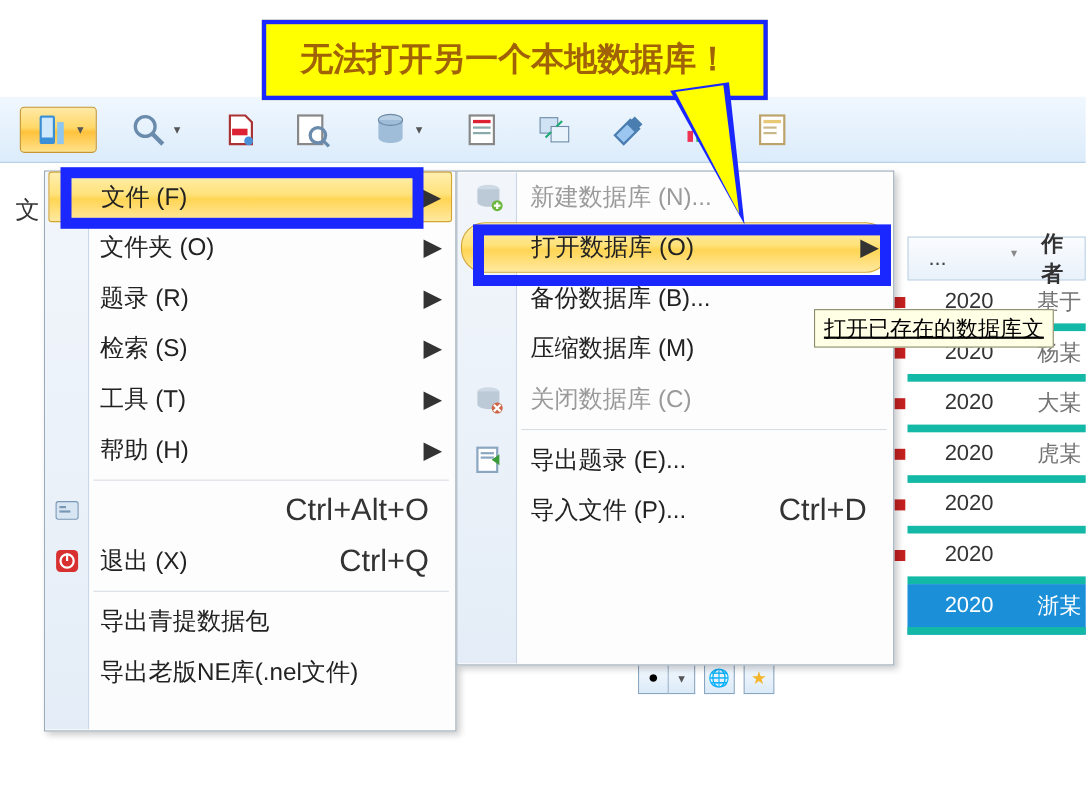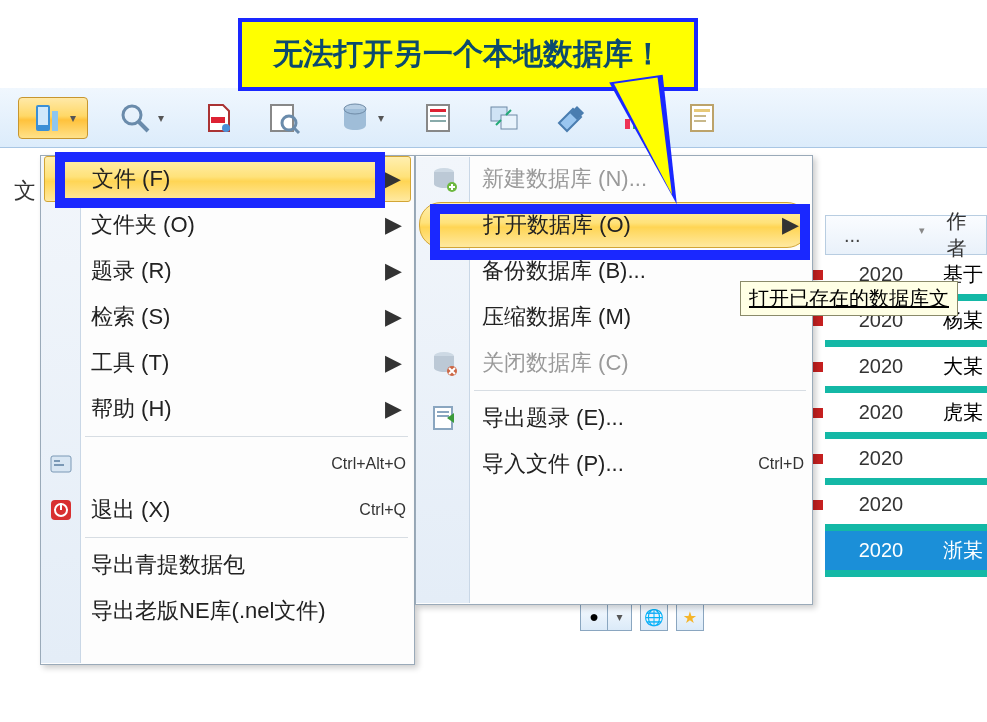--- a/index.html
+++ b/index.html
@@ -62,7 +62,7 @@
     padding: 12px 30px;
     font-size: 30px;
     font-weight: 700;
-    color: #0c4a6e;
+    color: #a16207;
     text-align: center;
   }
   .callout-tail {

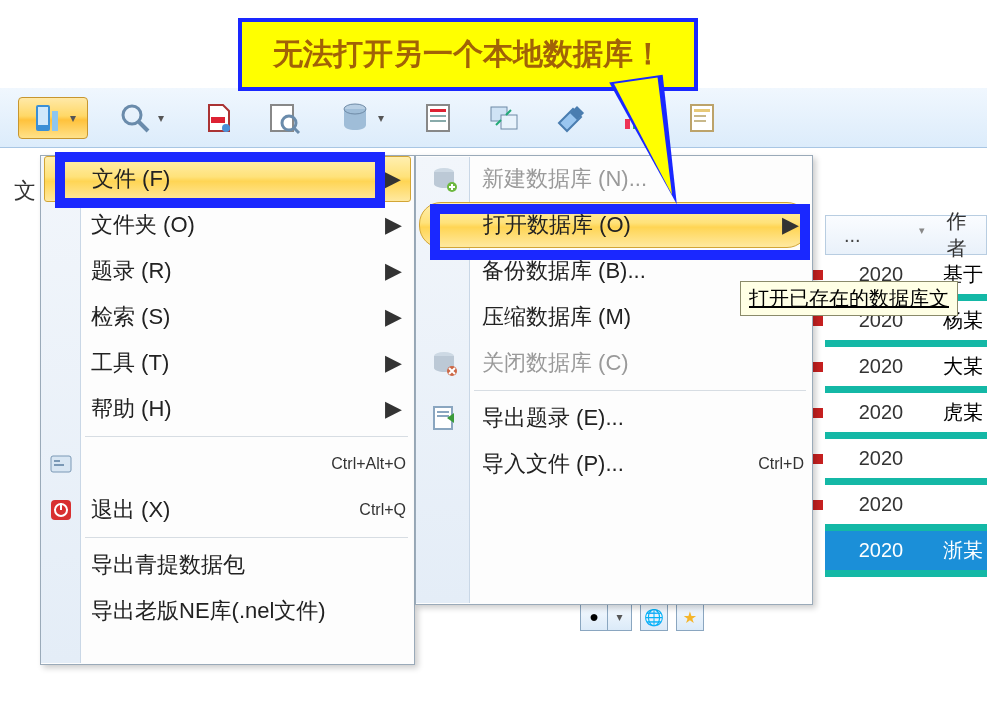--- a/index.html
+++ b/index.html
@@ -207,7 +207,7 @@
     content: "▾"; font-size: 11px; color: #888;
     position: absolute; right: 12px;
   }
-  .bg-head .col2 { padding-left: 10px; color: #333; }
+  .bg-head .col2 { padding-left: 10px; color: #333; font-weight: bold; }
   .bg-row {
     height: 46px;
     display: flex;

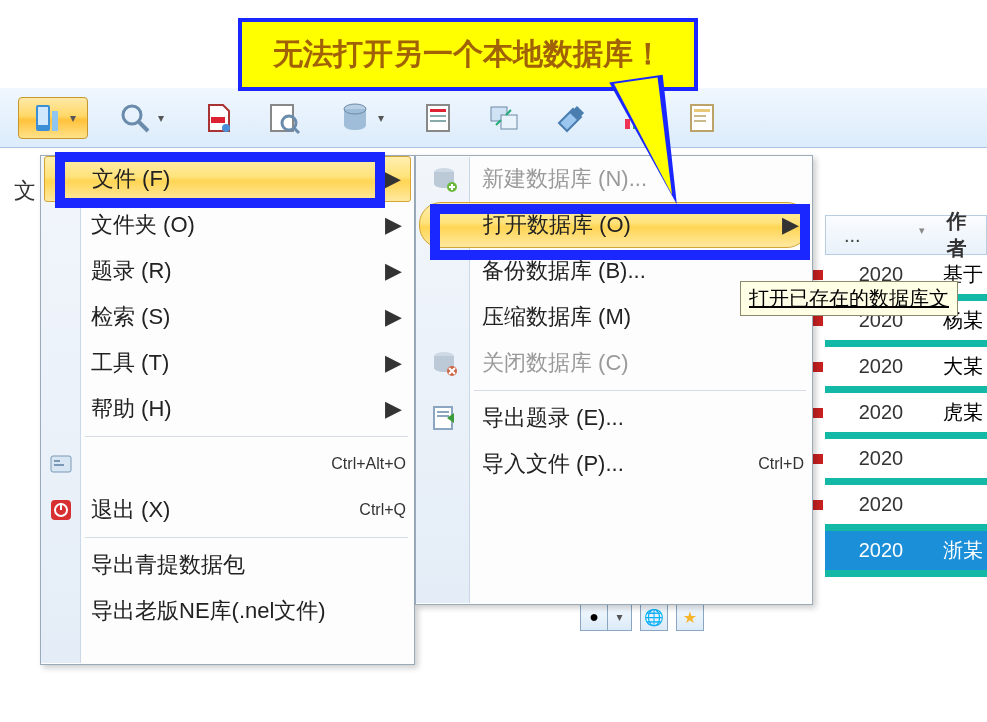--- a/index.html
+++ b/index.html
@@ -216,7 +216,7 @@
     position: relative;
   }
   .bg-row .c1 { width: 112px; text-align: center; color: #333; }
-  .bg-row .c2 { padding-left: 6px; color: #000000; }
+  .bg-row .c2 { padding-left: 6px; color: #737373; }
   .bg-row.sel { background: #1b8fd8; color: #fff; }
   .bg-row.sel .c1, .bg-row.sel .c2 { color: #fff; }
   .sqred {

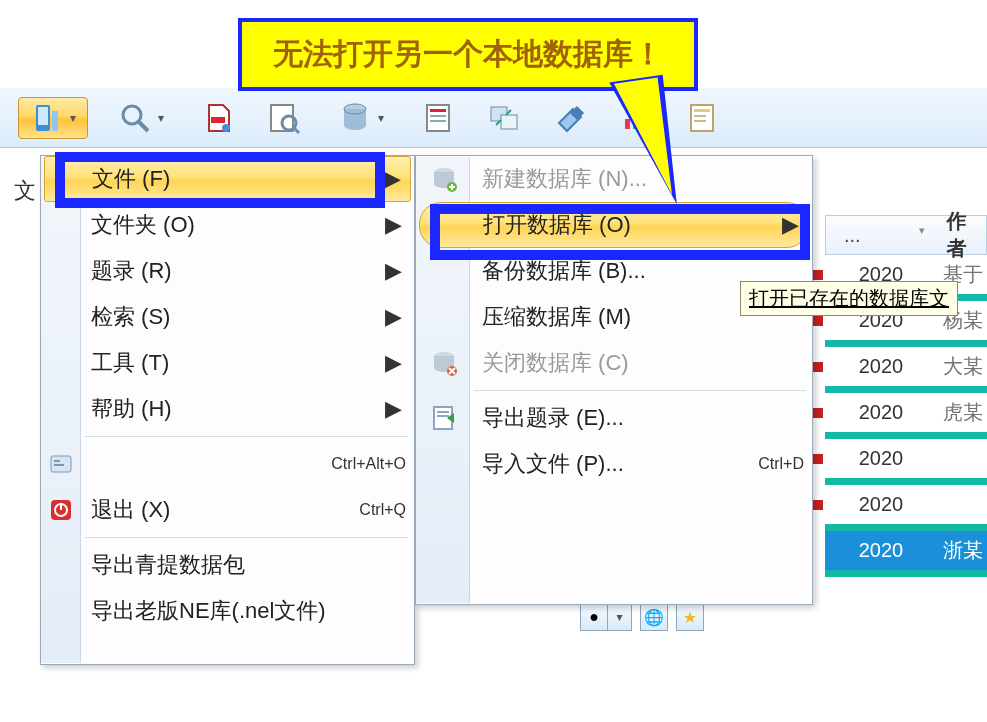--- a/index.html
+++ b/index.html
@@ -119,8 +119,8 @@
   .mi.disabled { color: #9a9a9a; }
   .mi .sc {
     position: absolute;
-    right: 8px;
-    font-size: 16px;
+    right: 24px;
+    font-size: 28px;
     color: #333;
   }
   .mi .arrow {

